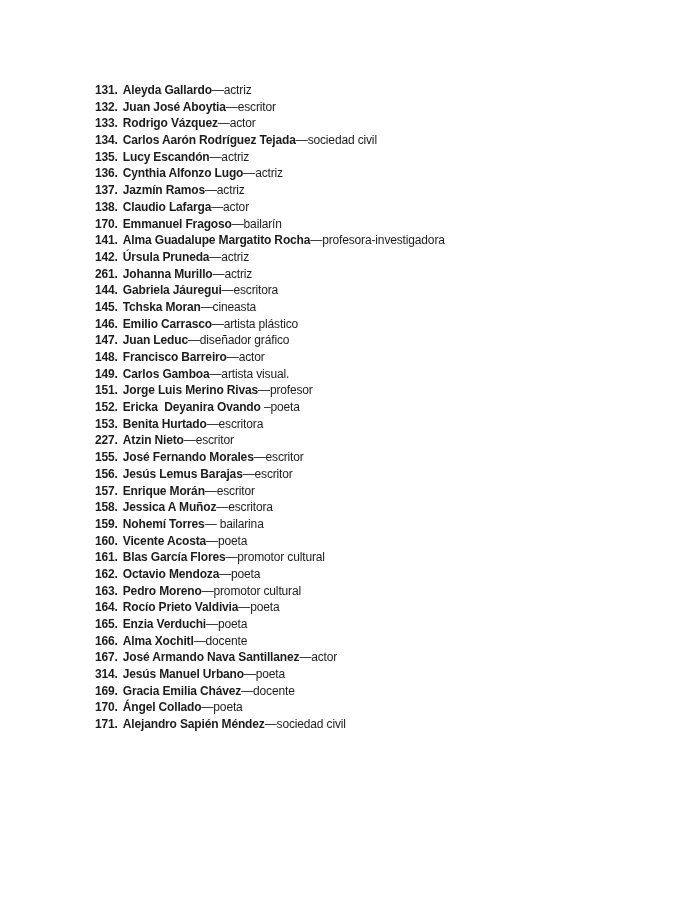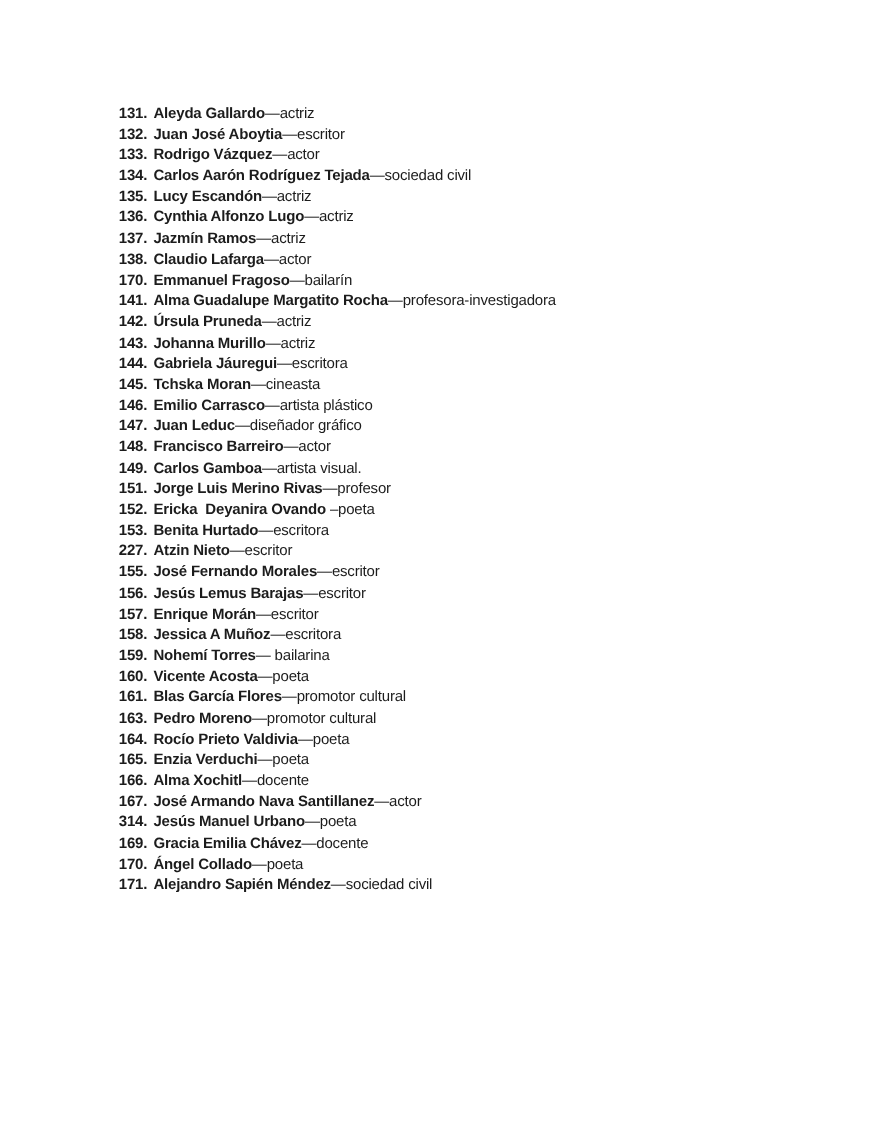--- a/index.html
+++ b/index.html
@@ -65,7 +65,7 @@
 
   <div class="row"><span class="num">142.</span><span class="name">Úrsula Pruneda</span><span class="tail">—actriz</span></div>
 
-  <div class="row"><span class="num">143.</span><span class="name">Johanna Murillo</span><span class="tail">—actriz</span></div>
+  <div class="row"><span class="num">261.</span><span class="name">Johanna Murillo</span><span class="tail">—actriz</span></div>
 
   <div class="row"><span class="num">144.</span><span class="name">Gabriela Jáuregui</span><span class="tail">—escritora</span></div>
 

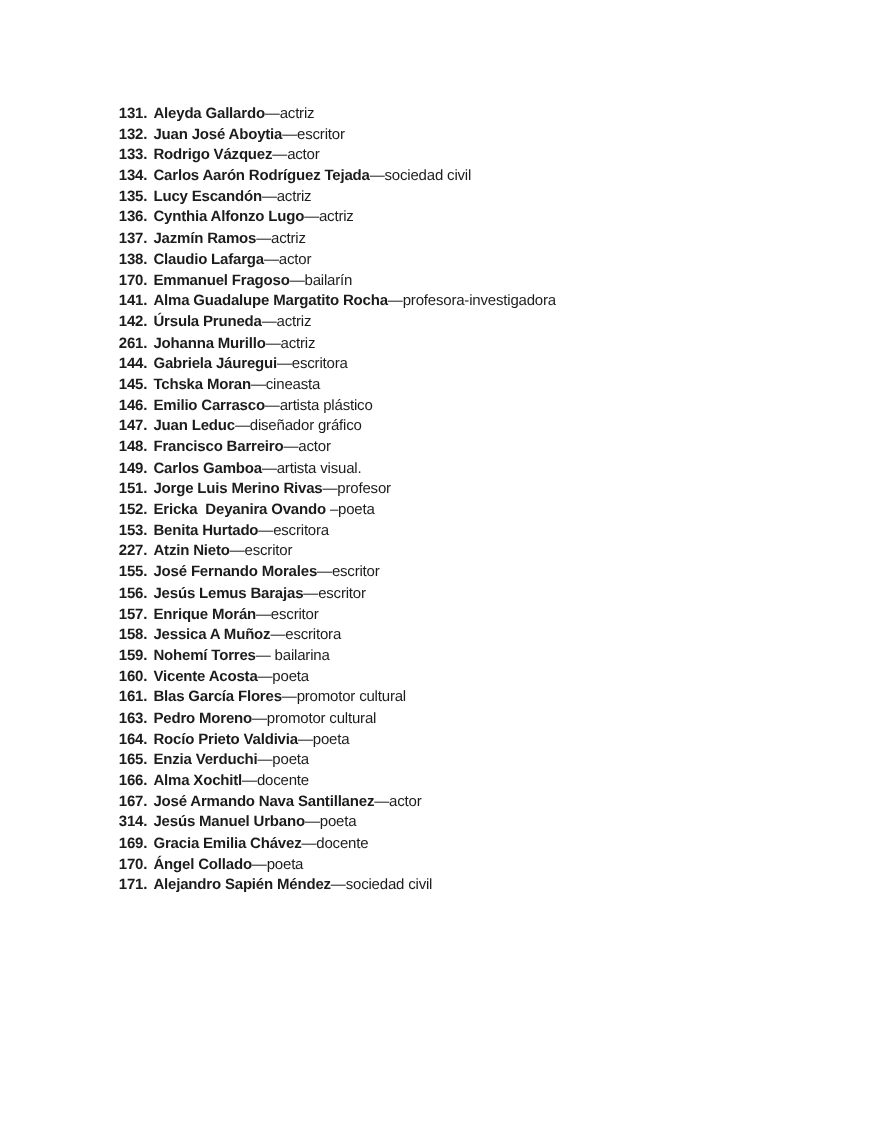--- a/index.html
+++ b/index.html
@@ -102,6 +102,7 @@
 
   <div class="row"><span class="num">161.</span><span class="name">Blas García Flores</span><span class="tail">—promotor cultural</span></div>
 
+  <div class="row"><span class="num">162.</span><span class="name">Octavio Mendoza</span><span class="tail">—poeta</span></div>
 
   <div class="row"><span class="num">163.</span><span class="name">Pedro Moreno</span><span class="tail">—promotor cultural</span></div>
 

